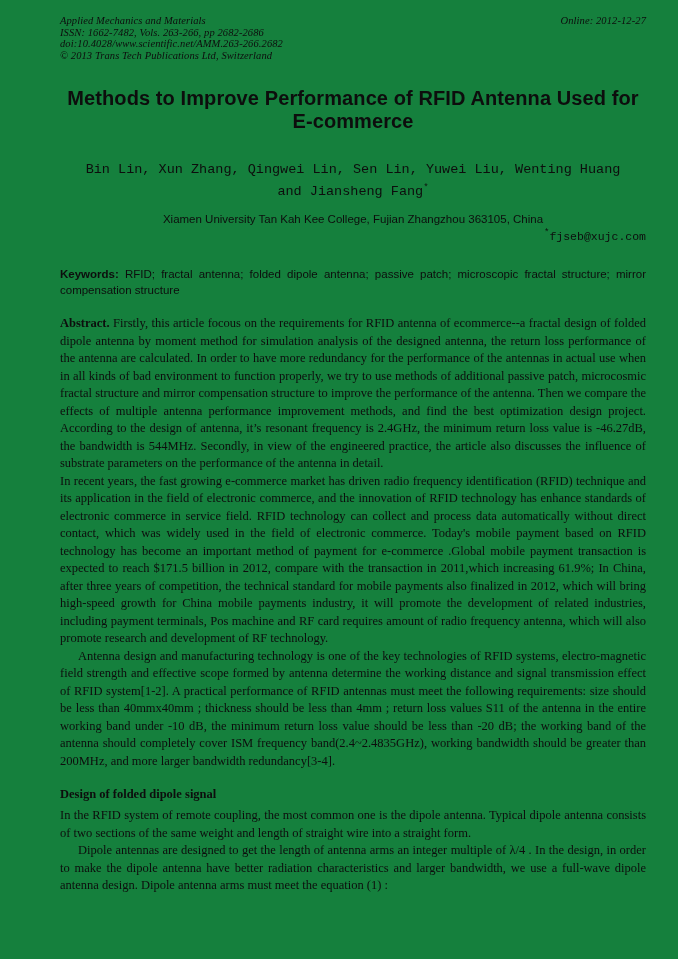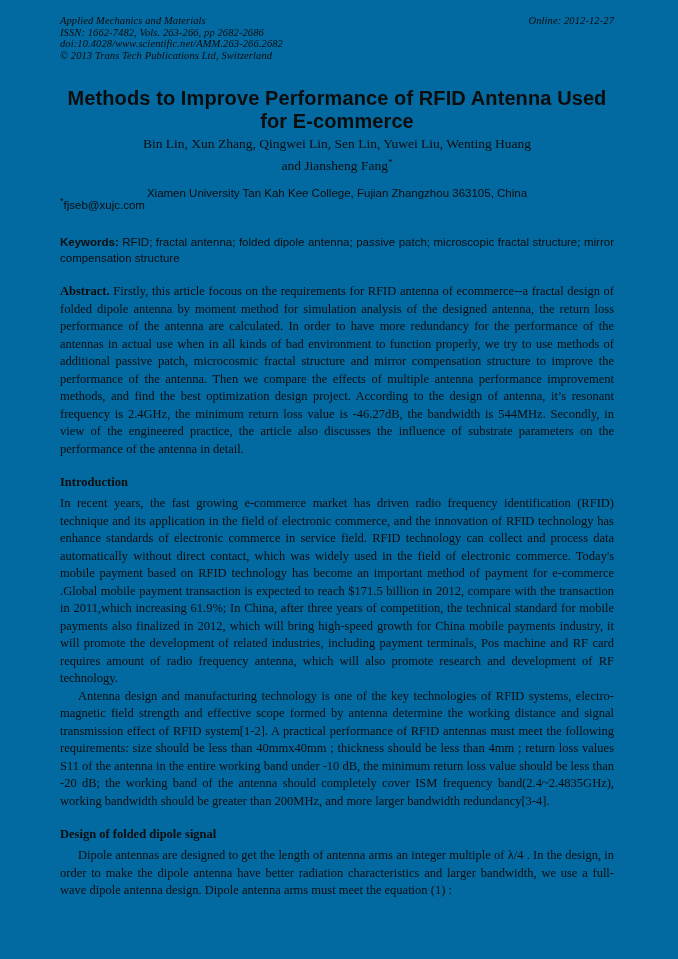--- a/index.html
+++ b/index.html
@@ -11,10 +11,10 @@
     position: relative;
     width: 678px;
     height: 959px;
-    background: #0369a1;
+    background: #15803d;
     color: #0d0d0d;
     box-sizing: border-box;
-    padding: 15px 64px 0 60px;
+    padding: 15px 32px 0 60px;
     overflow: hidden;
   }
   

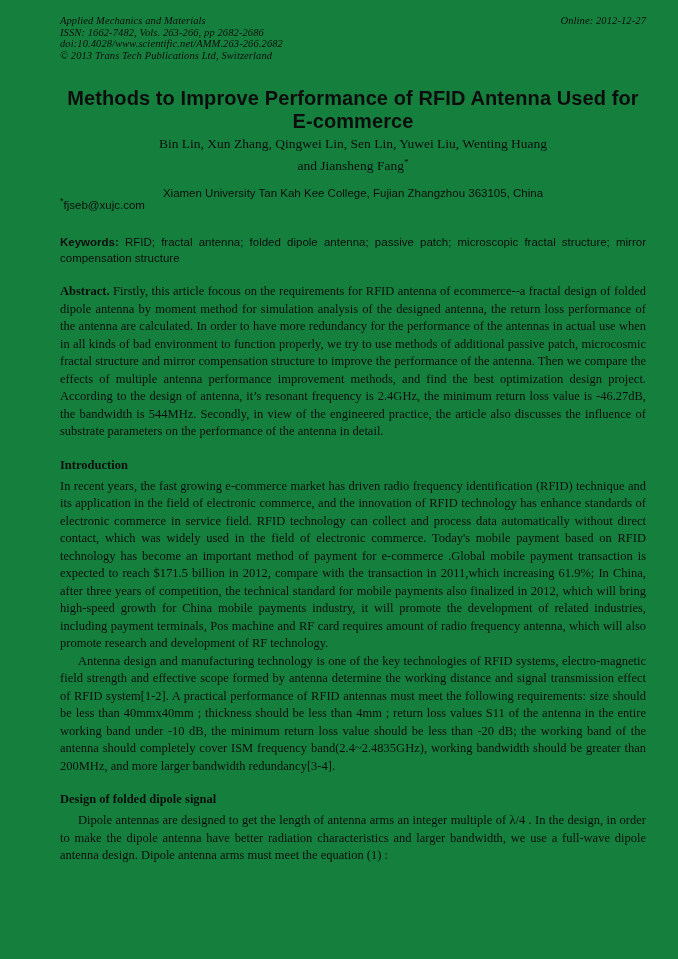--- a/index.html
+++ b/index.html
@@ -40,8 +40,8 @@
     letter-spacing: 0.1px;
   }
   .authors {
-    margin-top: 0;
-    font-family: Liberation Serif, serif;
+    margin-top: 26px;
+    font-family: Liberation Mono, monospace;
     font-size: 13.5px;
     line-height: 22px;
     text-align: center;

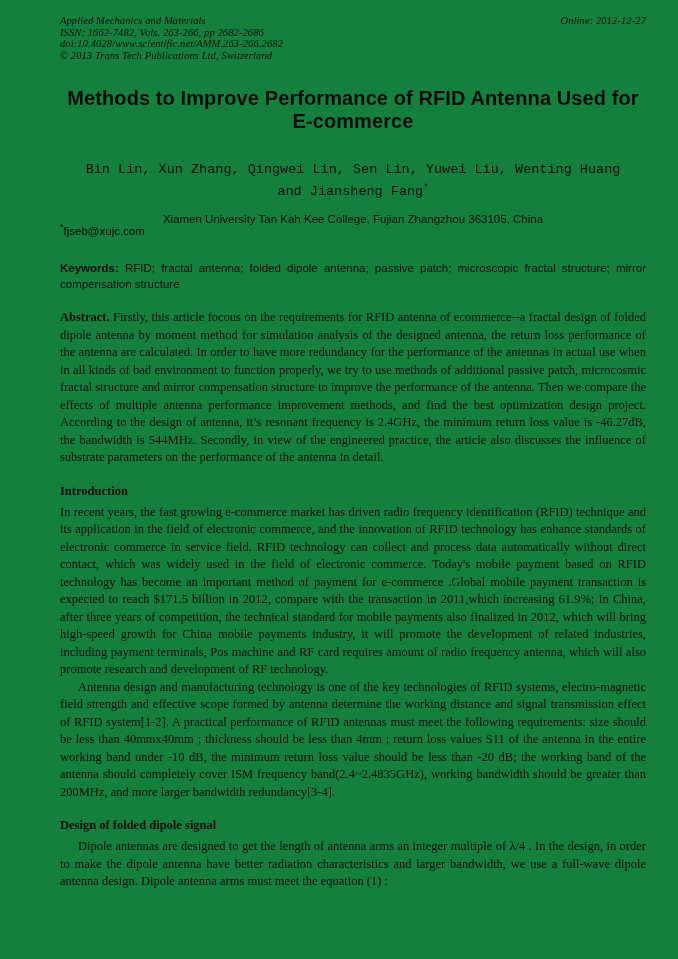--- a/index.html
+++ b/index.html
@@ -58,9 +58,10 @@
     text-align: center;
   }
   .email {
-    font-family: Liberation Sans, sans-serif;
+    margin-top: 5px;
+    font-family: Liberation Mono, monospace;
     font-size: 11.5px;
-    text-align: left;
+    text-align: right;
   }
   
   .keywords {

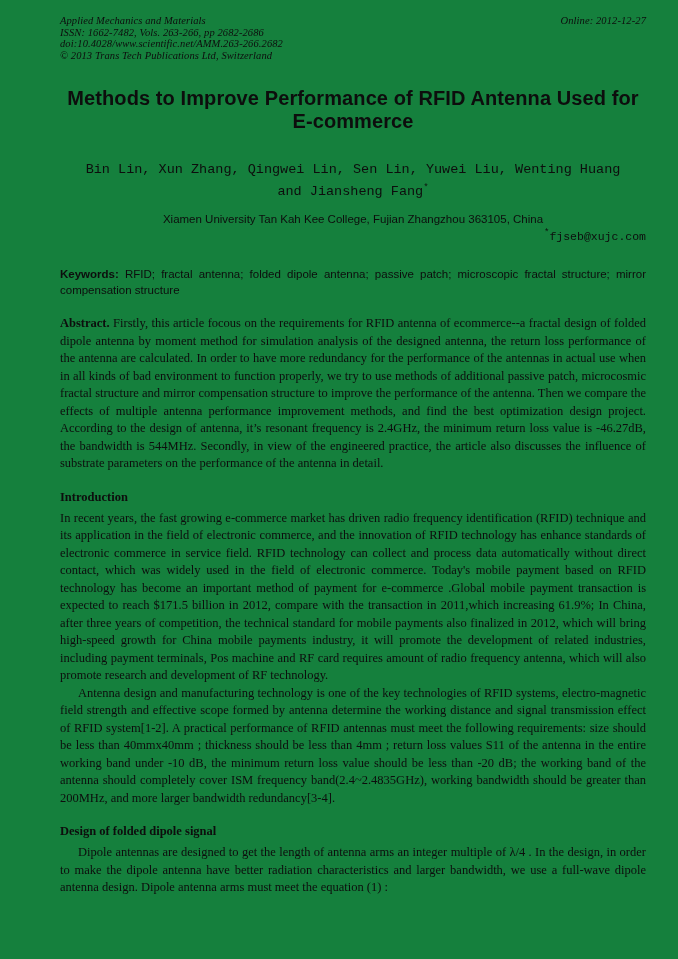--- a/index.html
+++ b/index.html
@@ -122,7 +122,6 @@
   <p class="abstract"><b>Abstract.</b> <span>Firstly, this article focous on the requirements for RFID antenna of ecommerce--a fractal design of folded dipole antenna by moment method for simulation analysis of the designed antenna, the return loss performance of the antenna are calculated. In order to have more redundancy for the performance of the antennas in actual use when in all kinds of bad environment to function properly, we try to use methods of additional passive patch, microcosmic fractal structure and mirror compensation structure to improve the performance of the antenna. Then we compare the effects of multiple antenna performance improvement methods, and find the best optimization design project. According to the design of antenna, it’s resonant frequency is 2.4GHz, the minimum return loss value is -46.27dB, the bandwidth is 544MHz. Secondly, in view of the engineered practice, the article also discusses the influence of substrate parameters on the performance of the antenna in detail.</span></p>
 
   <div>
-    <div class="section-heading">Introduction</div>
     <p class="body-par">In recent years, the fast growing e-commerce market has driven radio frequency identification (RFID) technique and its application in the field of electronic commerce, and the innovation of RFID technology has enhance standards of electronic commerce in service field. RFID technology can collect and process data automatically without direct contact, which was widely used in the field of electronic commerce. Today's mobile payment based on RFID technology has become an important method of payment for e-commerce .Global mobile payment transaction is expected to reach $171.5 billion in 2012, compare with the transaction in 2011,which increasing 61.9%; In China, after three years of competition, the technical standard for mobile payments also finalized in 2012, which will bring high-speed growth for China mobile payments industry, it will promote the development of related industries, including payment terminals, Pos machine and RF card requires amount of radio frequency antenna, which will also promote research and development of RF technology.</p>
     <p class="body-par indent">Antenna design and manufacturing technology is one of the key technologies of RFID systems, electro-magnetic field strength and effective scope formed by antenna determine the working distance and signal transmission effect of RFID system[1-2]. A practical performance of RFID antennas must meet the following requirements: size should be less than 40mmx40mm ; thickness should be less than 4mm ; return loss values S11 of the antenna in the entire working band under -10 dB, the minimum return loss value should be less than -20 dB; the working band of the antenna should completely cover ISM frequency band(2.4~2.4835GHz), working bandwidth should be greater than 200MHz, and more larger bandwidth redundancy[3-4].</p>
   </div>

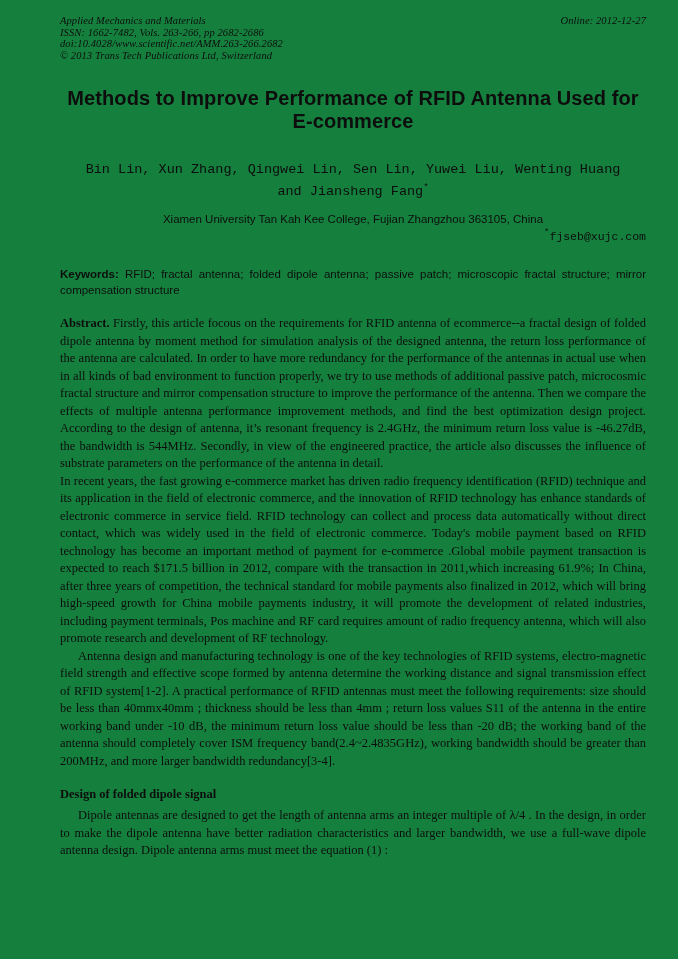--- a/index.html
+++ b/index.html
@@ -128,6 +128,7 @@
 
   <div>
     <div class="section-heading">Design of folded dipole signal</div>
+    <p class="body-par">In the RFID system of remote coupling, the most common one is the dipole antenna. Typical dipole antenna consists of two sections of the same weight and length of straight wire into a straight form.</p>
     <p class="body-par indent">Dipole antennas are designed to get the length of antenna arms an integer multiple of λ/4 . In the design, in order to make the dipole antenna have better radiation characteristics and larger bandwidth, we use a full-wave dipole antenna design. Dipole antenna arms must meet the equation  (1) :</p>
   </div>
 

